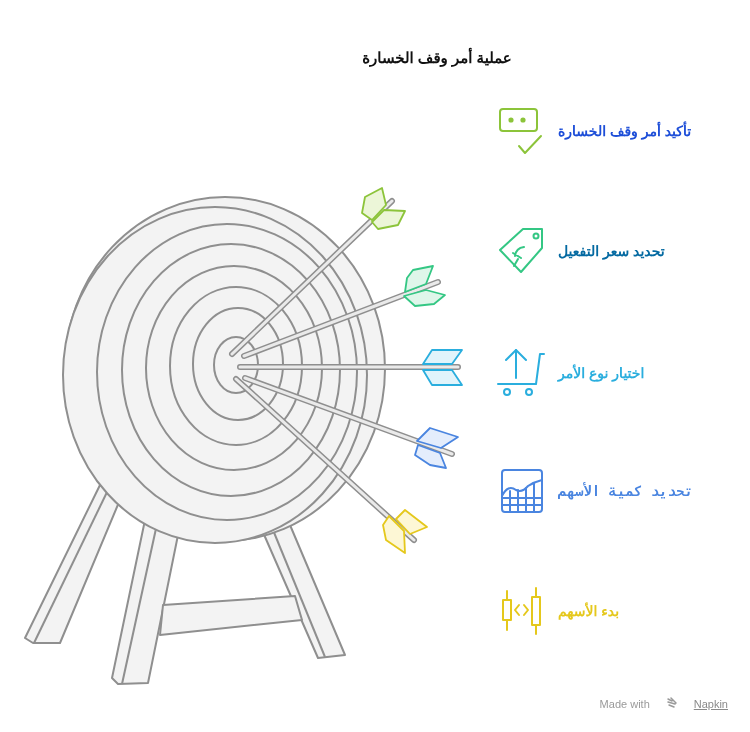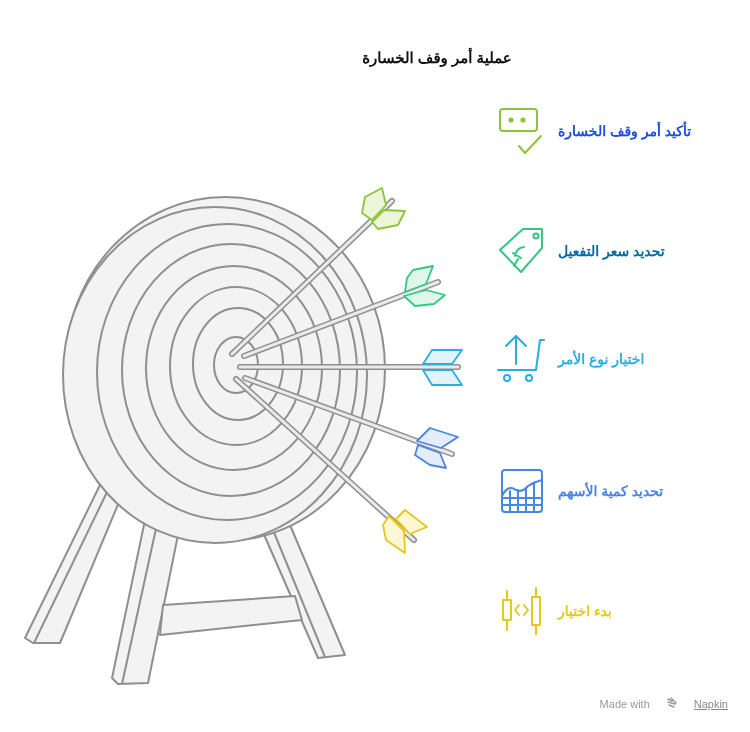--- a/index.html
+++ b/index.html
@@ -105,7 +105,7 @@
   <span class="label" style="color:#0369a1;">تحديد سعر التفعيل</span>
 </div>
 
-<div class="step" style="left:496px; top:334px;">
+<div class="step" style="left:496px; top:348px;">
   <div class="ico">
     <svg width="50" height="50" viewBox="0 0 50 50" fill="none" stroke="#2aaede" stroke-width="2" stroke-linecap="round" stroke-linejoin="round">
       <line x1="20" y1="2" x2="20" y2="30"></line>

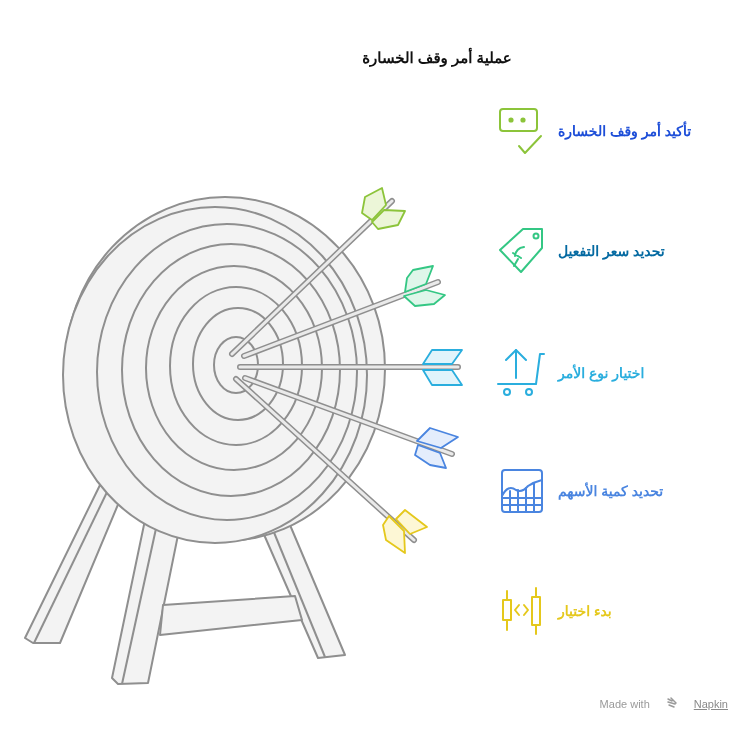--- a/index.html
+++ b/index.html
@@ -131,7 +131,7 @@
       <line x1="38" y1="17" x2="38" y2="46"></line>
     </svg>
   </div>
-  <span class="label" style="color:#4a85e0;">تحديد كمية الأسهم</span>
+  <span class="label" style="color:#4a85e0;font-family:Liberation Mono, monospace;">تحديد كمية الأسهم</span>
 </div>
 
 <div class="step" style="left:496px; top:586px;">

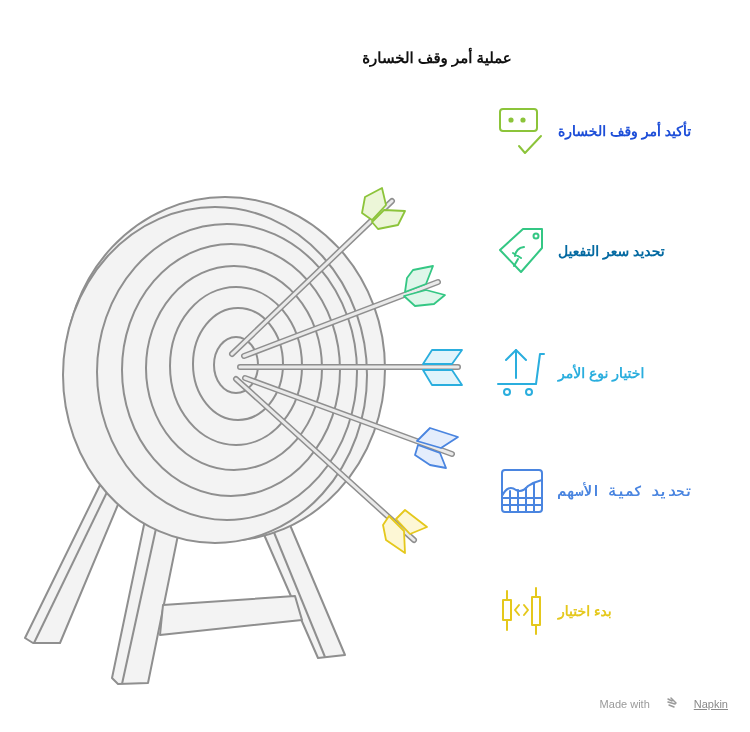--- a/index.html
+++ b/index.html
@@ -147,7 +147,7 @@
       <line x1="40" y1="39" x2="40" y2="48"></line>
     </svg>
   </div>
-  <span class="label" style="color:#e5c81c;">بدء اختيار</span>
+  <span class="label" style="color:#e5c81c;">بدء الأسهم</span>
 </div>
 
 <div class="footer">

